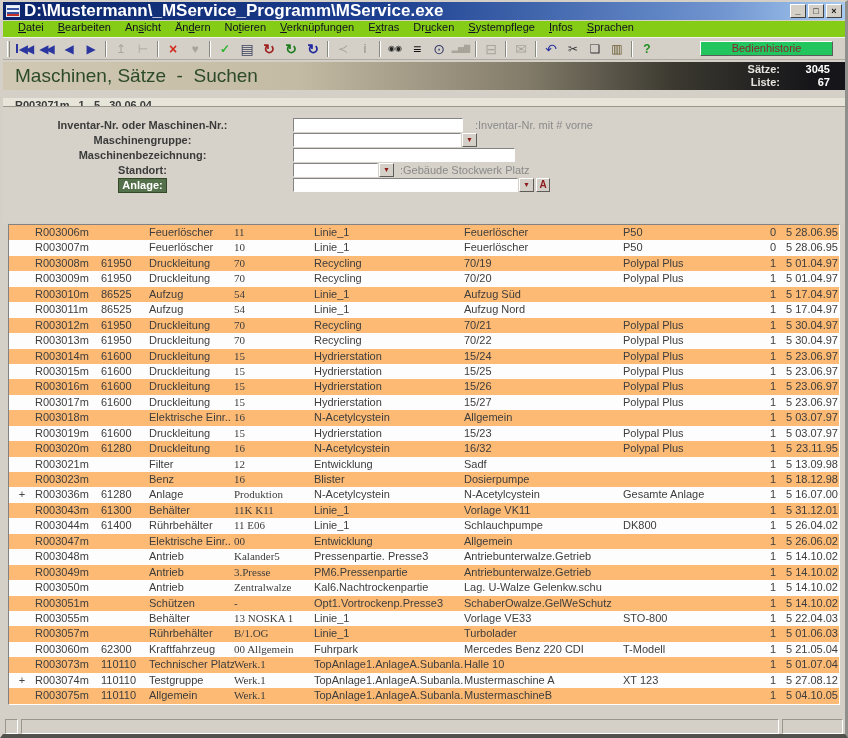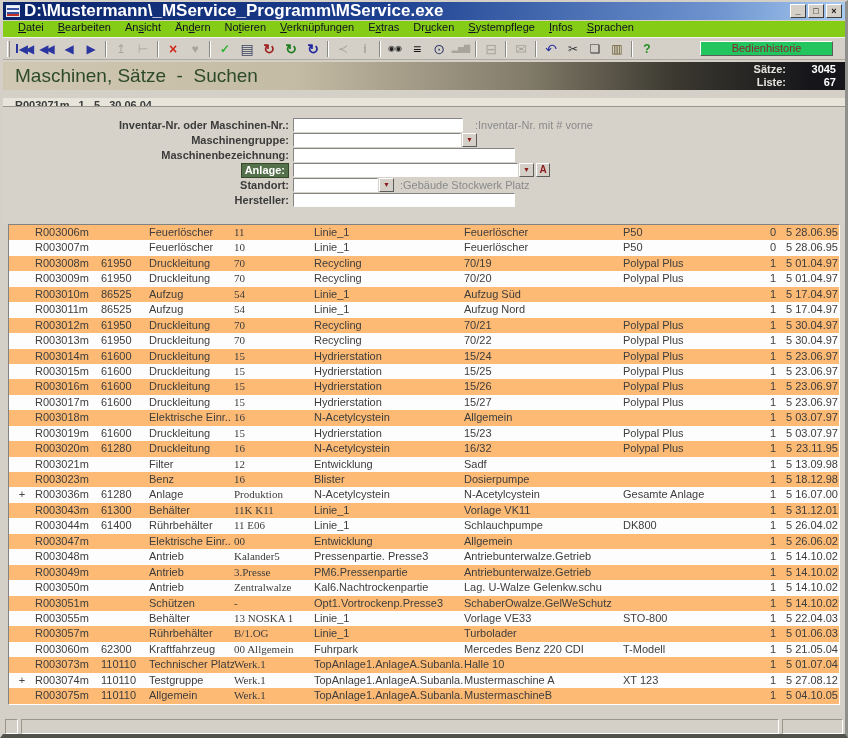--- a/index.html
+++ b/index.html
@@ -52,7 +52,7 @@
     background:linear-gradient(90deg,#d0c8b2 0%,#c4bba4 35%,#837c6a 62%,#3a382f 80%,#16161a 96%);
     display:flex; align-items:center; }
   .page-title { font-size:19px; color:#2c4a28; padding-left:12px; white-space:pre; }
-  .stats { margin-left:auto; padding-right:9px; display:grid; grid-template-columns:58px 50px; row-gap:0; }
+  .stats { margin-left:auto; padding-right:15px; display:grid; grid-template-columns:58px 50px; row-gap:0; }
   .stats span { text-align:right; font-weight:bold; font-size:11px; line-height:13px; }
   .stat-label { color:#e6e4de; }
   .stat-value { color:#fff; }

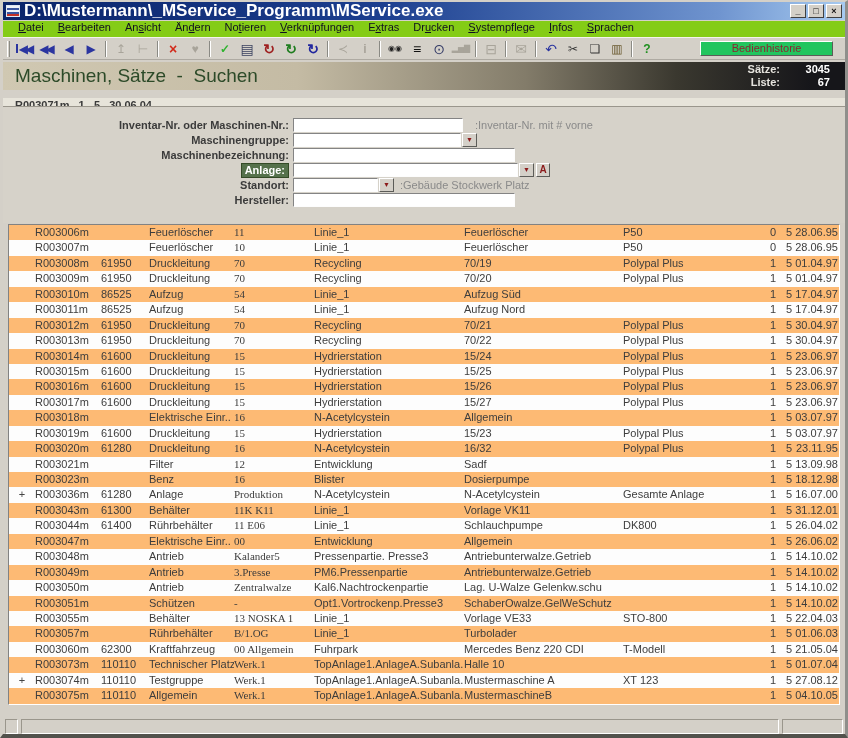--- a/index.html
+++ b/index.html
@@ -66,7 +66,7 @@
   .form-panel { position:absolute; left:0; top:104px; width:842px; height:117px;
     background:#d6d2c9; border-top:1px solid #9a968c; padding-top:10px; }
   .form-row { display:flex; align-items:center; height:15px; }
-  .form-label { width:290px; text-align:right; padding-right:4px; font-weight:bold; color:#3b3b3b; white-space:nowrap; }
+  .form-label { width:290px; text-align:center; padding-right:11px; font-weight:bold; color:#3b3b3b; white-space:nowrap; }
   .form-label .hl { background:#55714b; color:#fff; border:1px solid #344a26; padding:0 3px 1px 3px; font-weight:bold; }
   .tinput { height:14px; background:#fff; border:1px solid; border-color:#848484 #fdfdfd #fdfdfd #848484;
     font-family:"Liberation Sans",sans-serif; font-size:11px; padding:0 2px; }

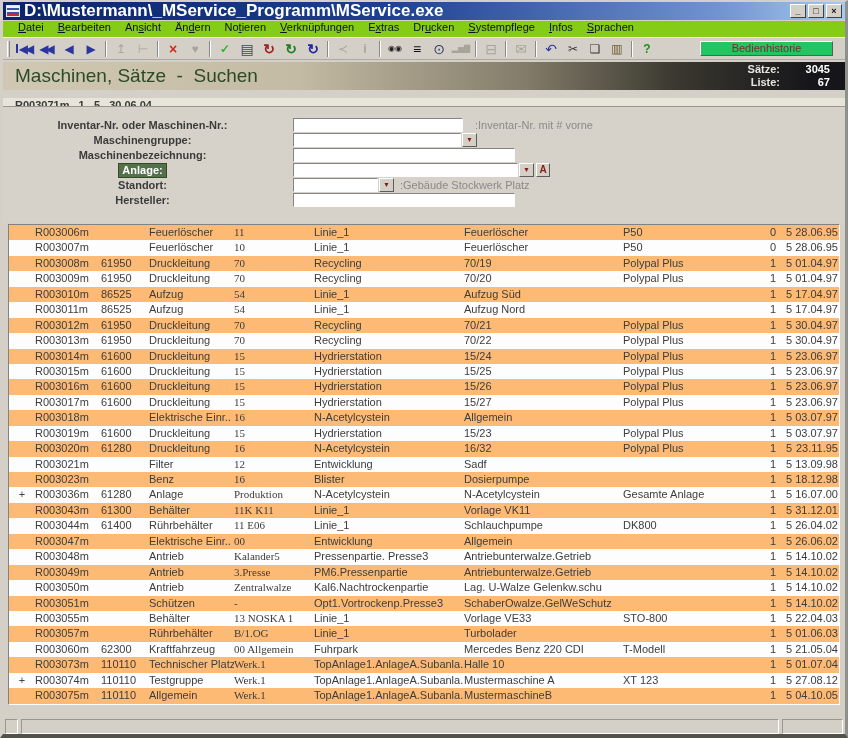--- a/index.html
+++ b/index.html
@@ -200,16 +200,16 @@
       <input class="tinput w222" value="" style="">
     </div>
     <div class="form-row">
+      <span class="form-label">Standort:</span>
+      <input class="tinput w85" value="" style="">
+      <span class="combo-arrow">▼</span>
+      <span class="hint close">:Gebäude Stockwerk Platz</span>
+    </div>
+    <div class="form-row">
       <span class="form-label"><span class="hl">Anlage:</span></span>
       <input class="tinput w225" value="" style="">
       <span class="combo-arrow">▼</span>
       <span class="a-btn">A</span>
-    </div>
-    <div class="form-row">
-      <span class="form-label">Standort:</span>
-      <input class="tinput w85" value="" style="">
-      <span class="combo-arrow">▼</span>
-      <span class="hint close">:Gebäude Stockwerk Platz</span>
     </div>
     <div class="form-row">
       <span class="form-label">Hersteller:</span>

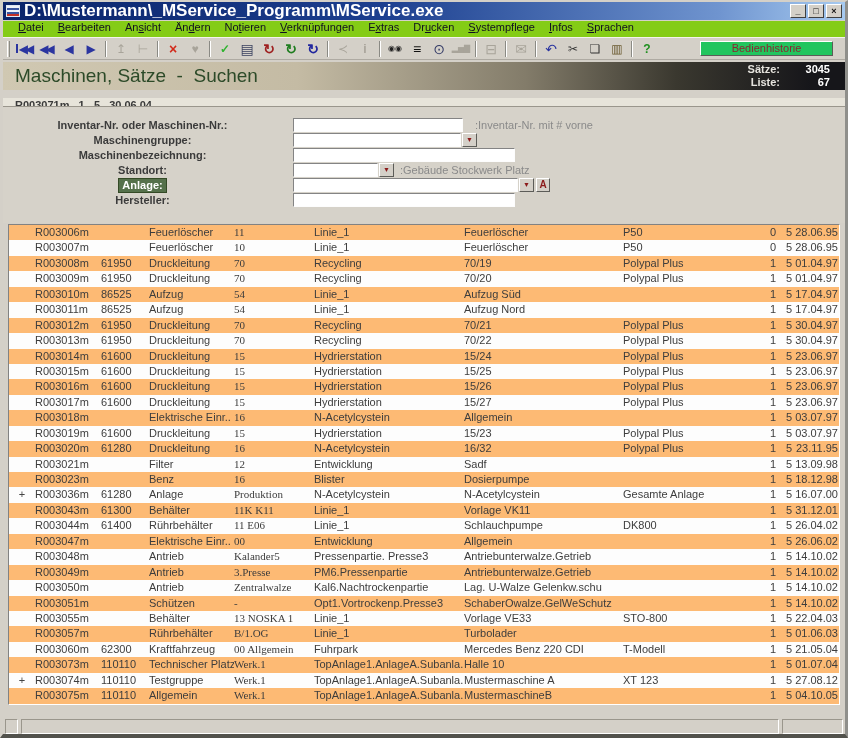--- a/index.html
+++ b/index.html
@@ -211,10 +211,6 @@
       <span class="combo-arrow">▼</span>
       <span class="a-btn">A</span>
     </div>
-    <div class="form-row">
-      <span class="form-label">Hersteller:</span>
-      <input class="tinput w222" value="" style="">
-    </div>
   </div>
 
   <div class="table-wrap">

